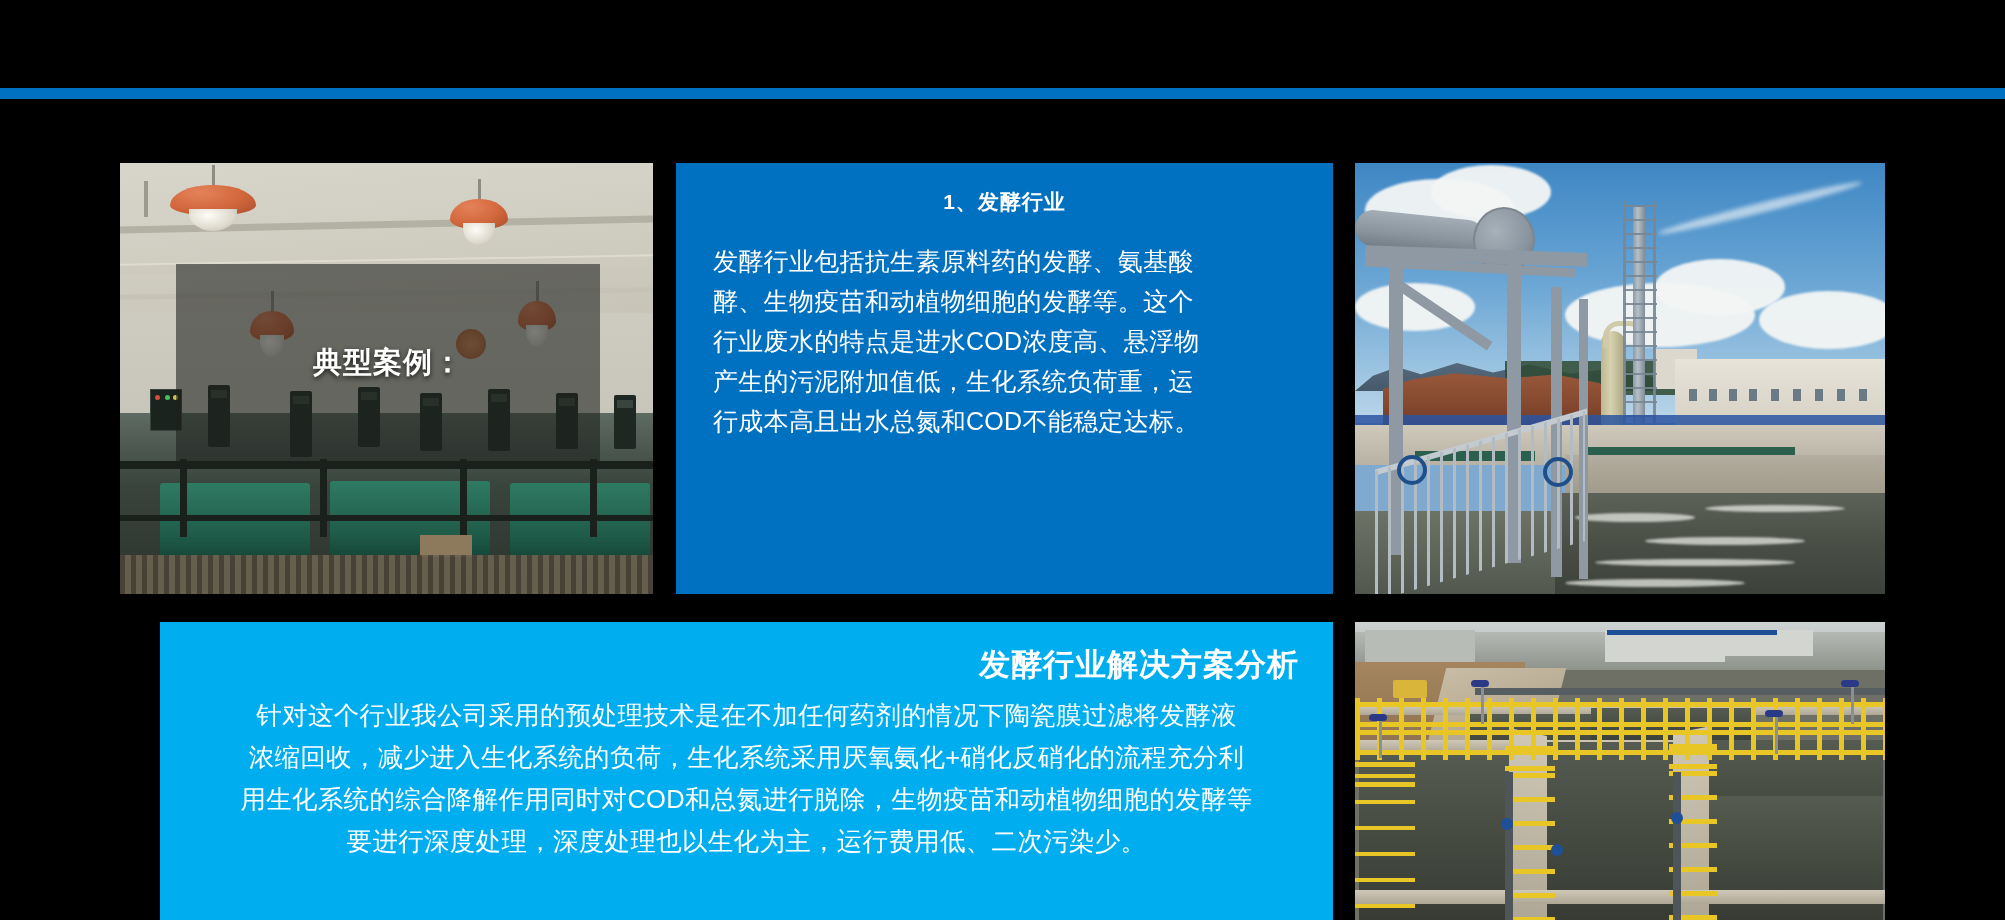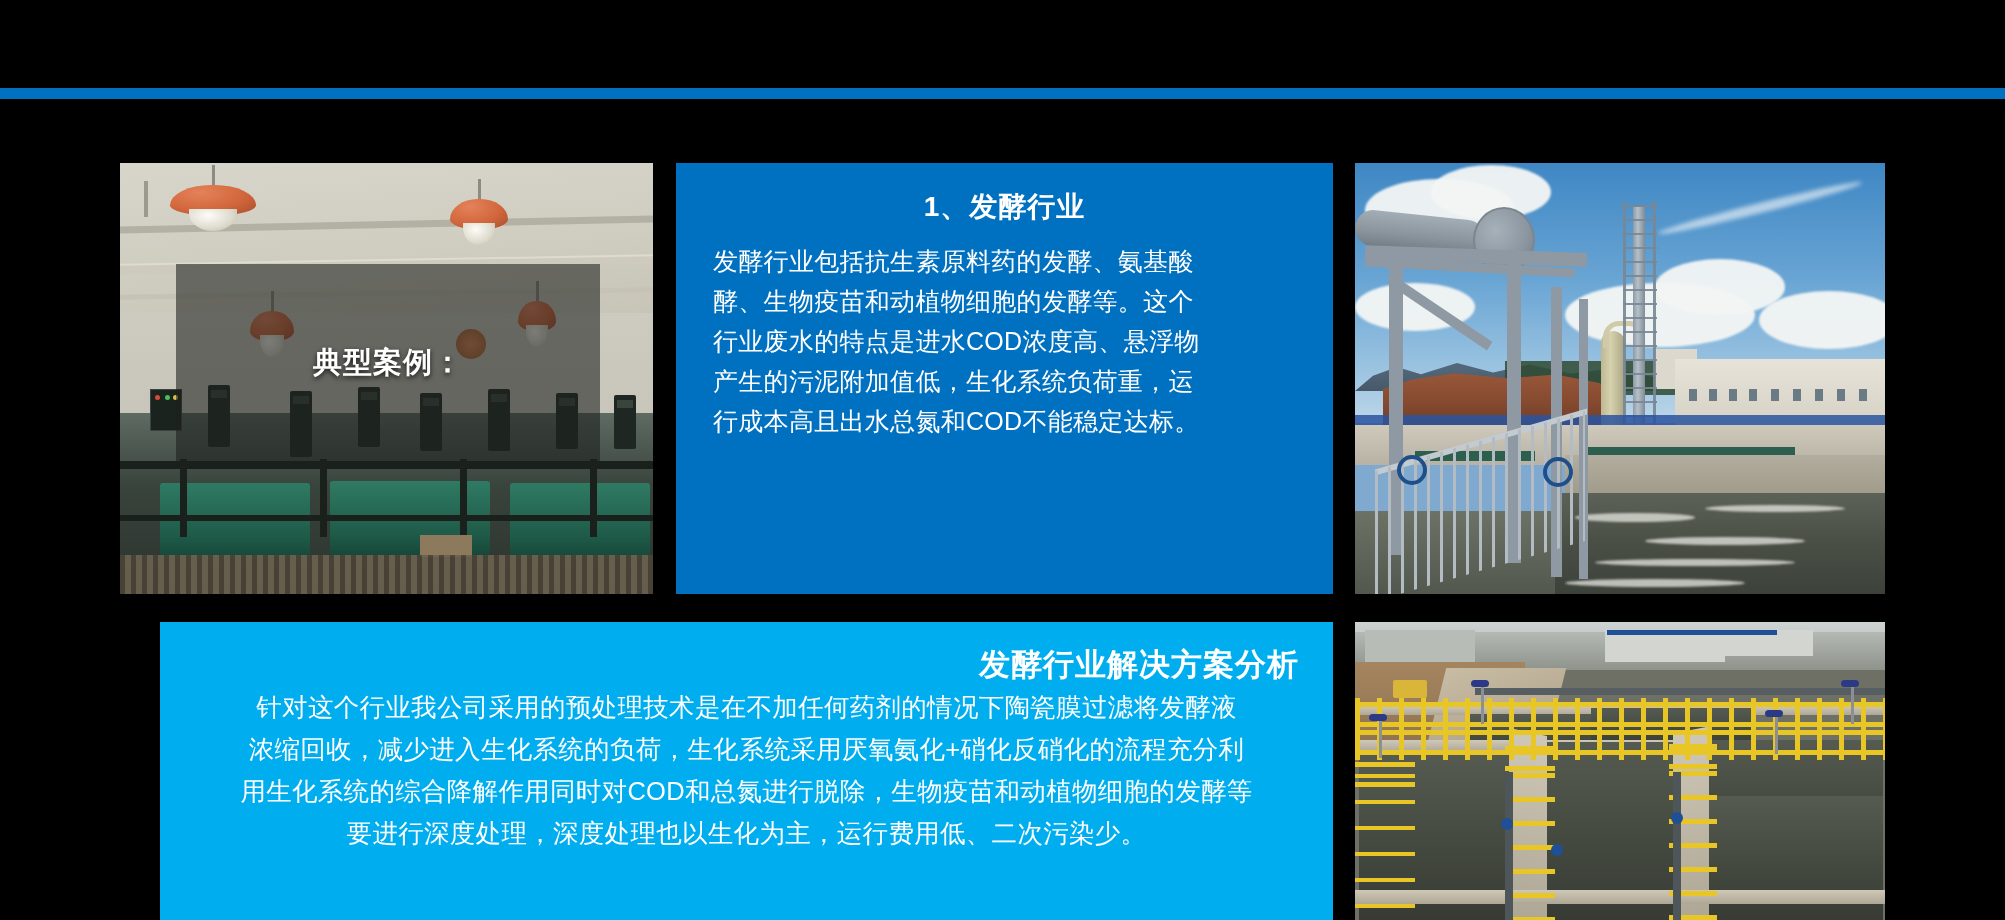--- a/index.html
+++ b/index.html
@@ -81,7 +81,7 @@
   
   .bluepanel{position:absolute;left:676px;top:163px;width:657px;height:431px;background:#0070C0;}
   .bp-title{position:absolute;left:0;top:25px;width:100%;text-align:center;
-     color:#fff;font-size:28px;font-weight:bold;letter-spacing:1px;}
+     color:#fff;font-size:21px;font-weight:bold;letter-spacing:1px;}
   .bp-body{position:absolute;left:37px;top:78px;width:583px;color:#fff;font-size:25px;
      line-height:40px;letter-spacing:.3px;}
   .bp-body .ln{display:block;white-space:nowrap;}

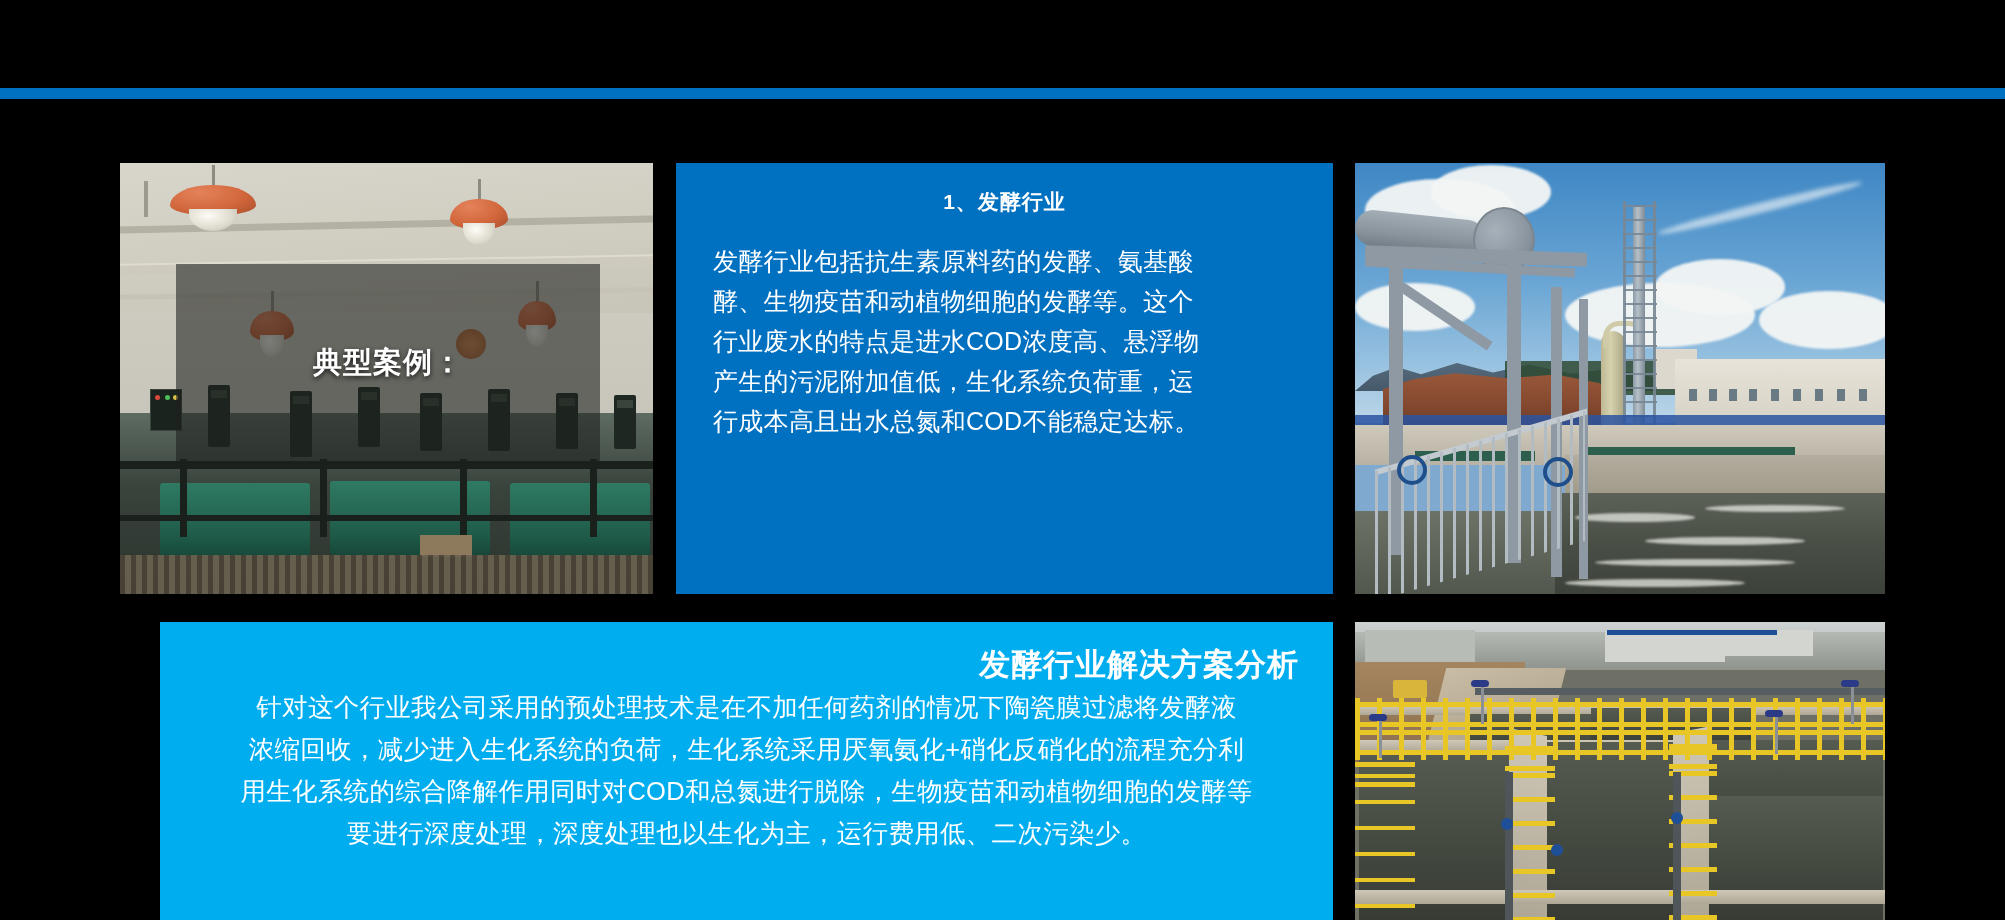--- a/index.html
+++ b/index.html
@@ -157,7 +157,7 @@
   
   .cyanpanel{position:absolute;left:160px;top:622px;width:1173px;height:298px;background:#00AEEF;}
   .cp-title{position:absolute;right:34px;top:22px;color:#fff;font-size:31px;font-weight:bold;letter-spacing:1px;}
-  .cp-body{position:absolute;left:0px;top:64px;width:1173px;color:#fff;font-size:25.5px;
+  .cp-body{position:absolute;left:0px;top:72px;width:1173px;color:#fff;font-size:25.5px;
      line-height:42px;letter-spacing:.3px;text-align:center;}
   .cp-body .ln{display:block;white-space:nowrap;}
 

